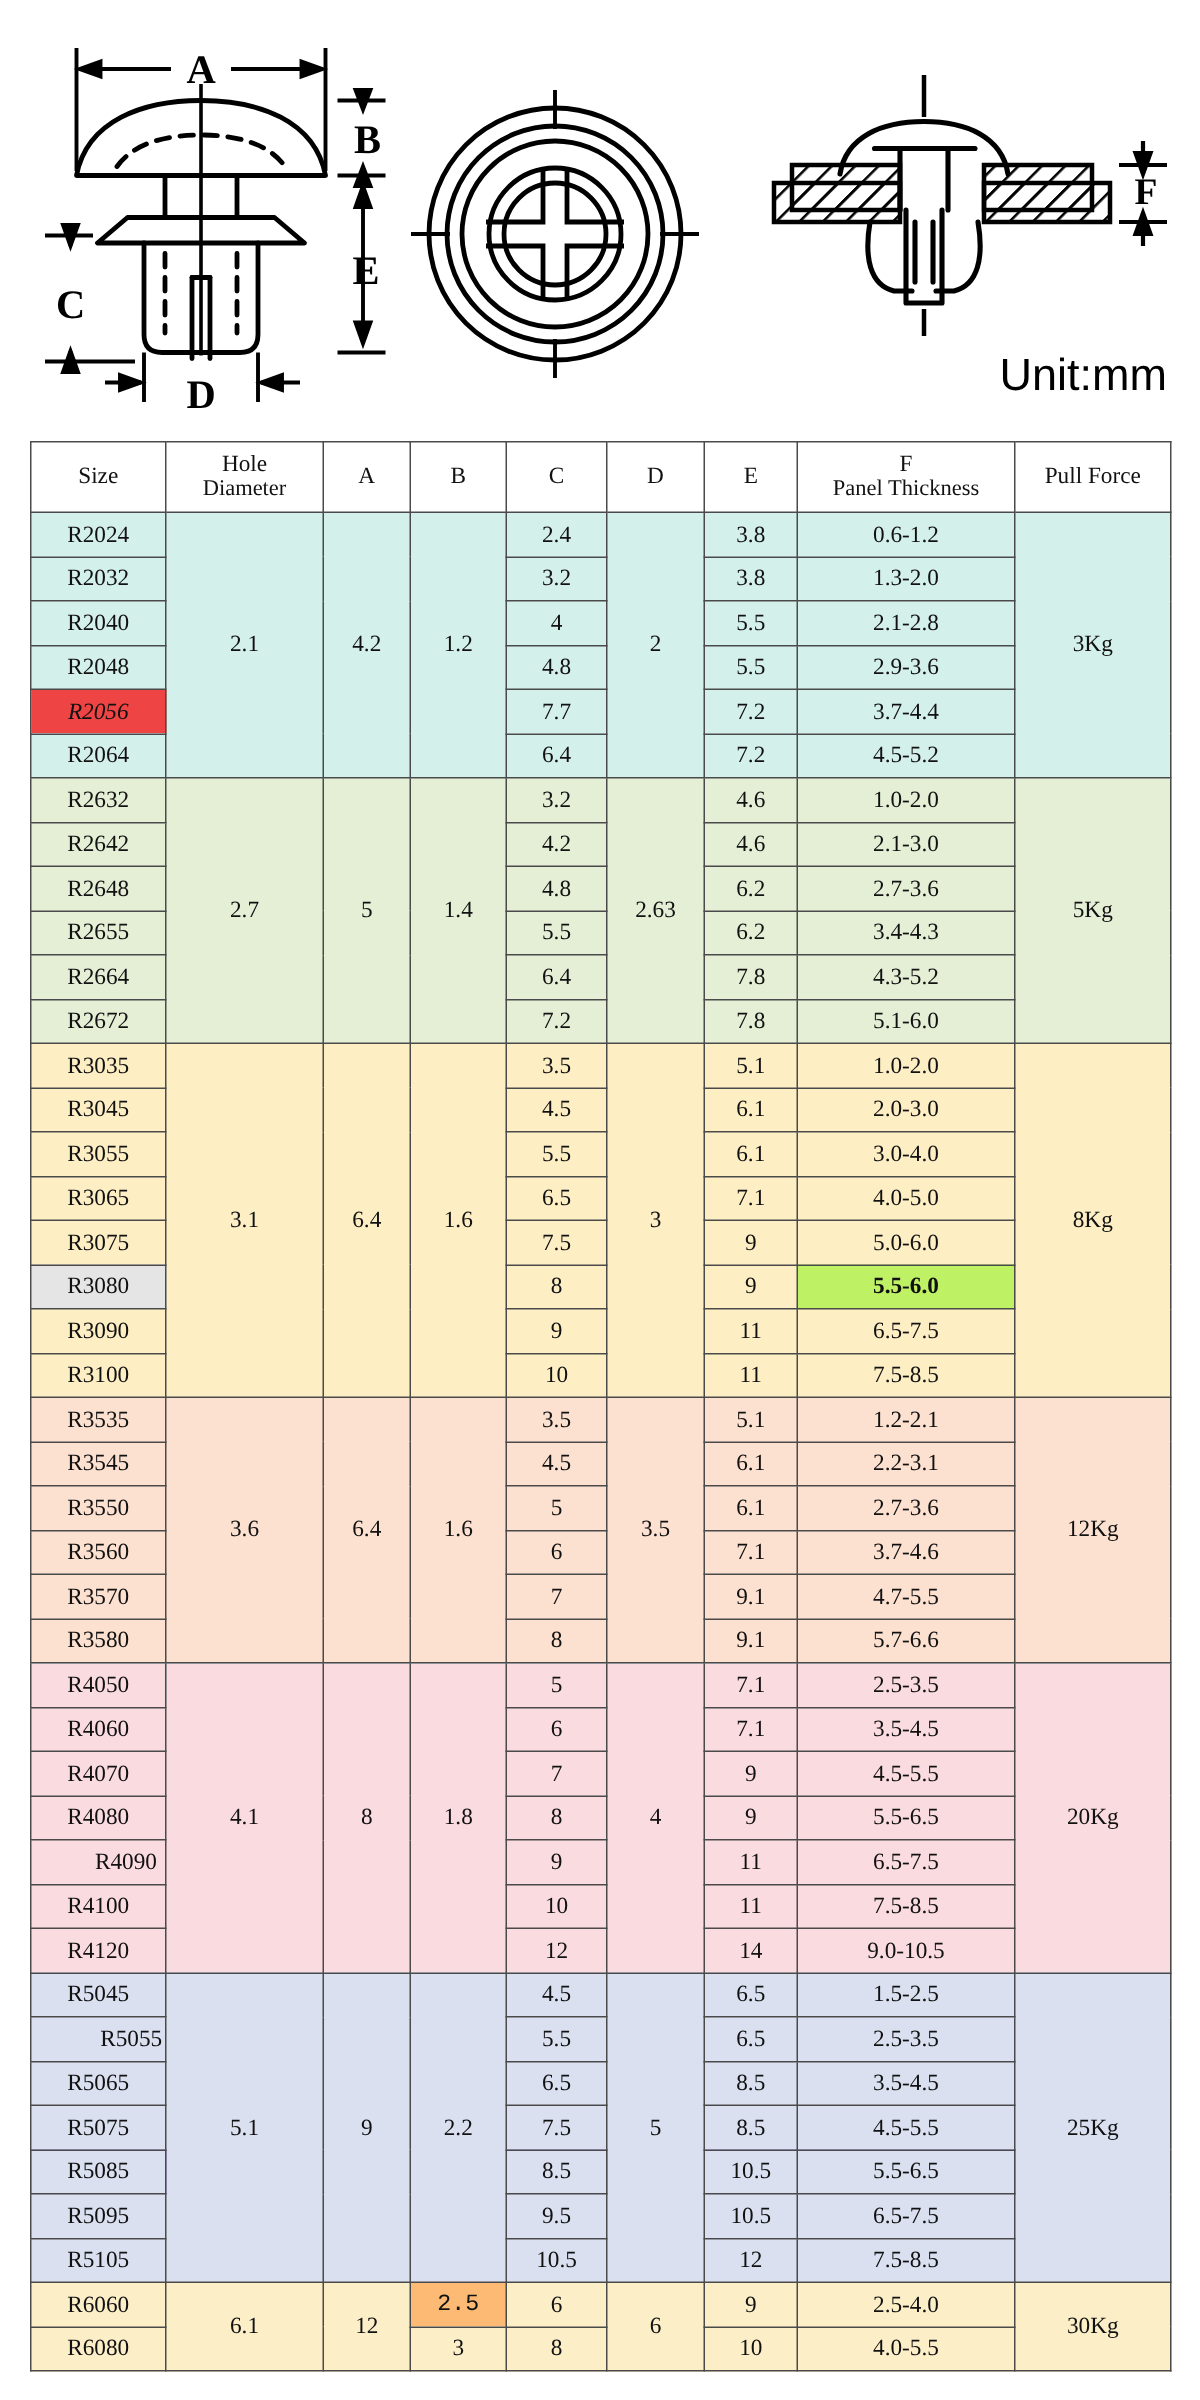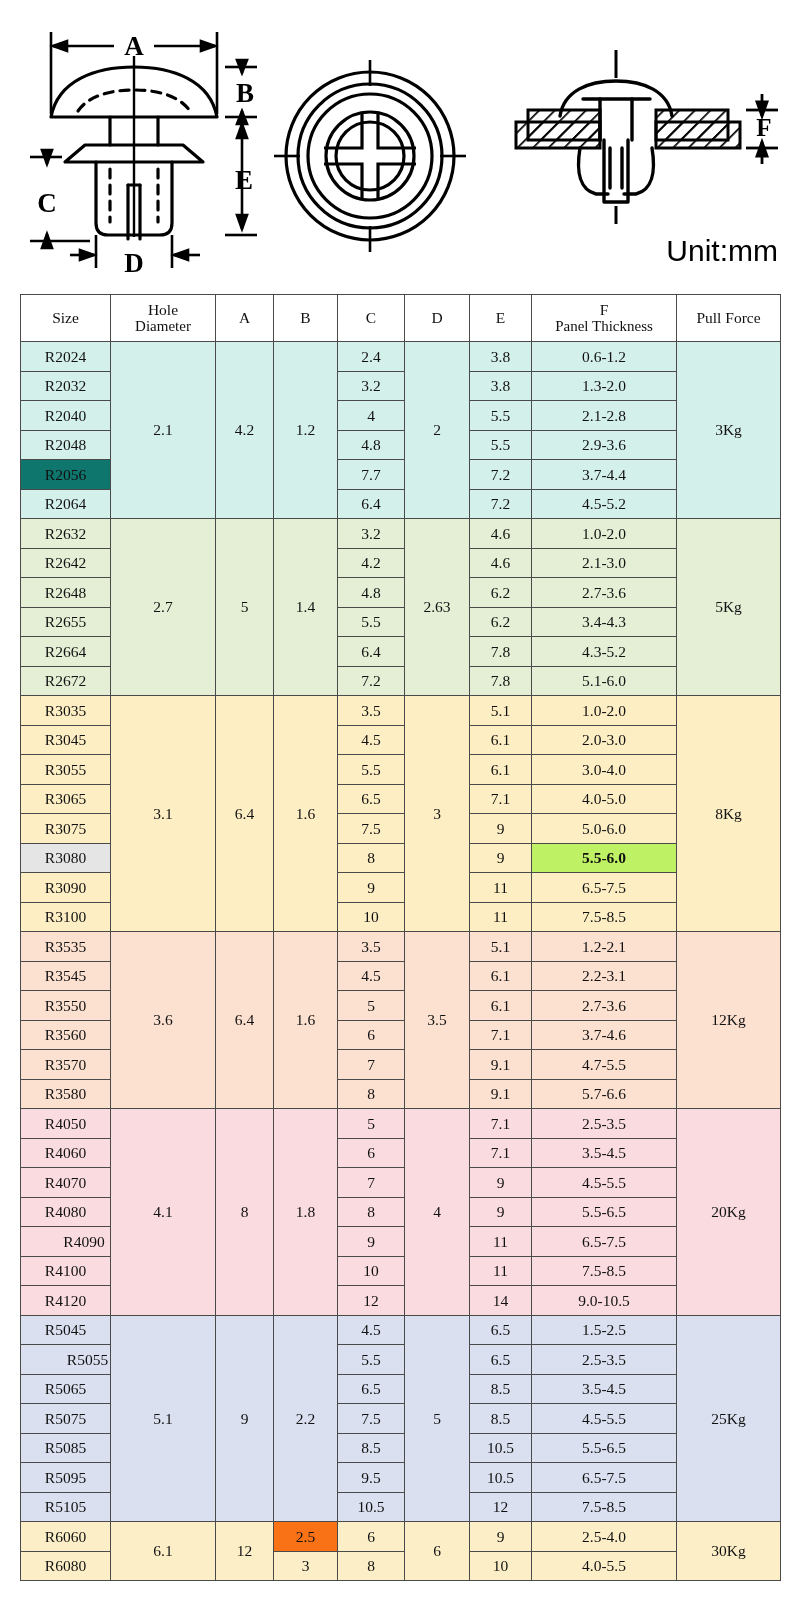--- a/index.html
+++ b/index.html
@@ -324,7 +324,7 @@
             <td style="background:#d4f0ea;">2.9-3.6</td>
           </tr>
           <tr style="background:#d4f0ea;">
-            <td style="background:#0f766e;">R2056</td>
+            <td style="background:#ef4444;font-style:italic;">R2056</td>
             <td style="background:#d4f0ea;">7.7</td>
             <td style="background:#d4f0ea;">7.2</td>
             <td style="background:#d4f0ea;">3.7-4.4</td>

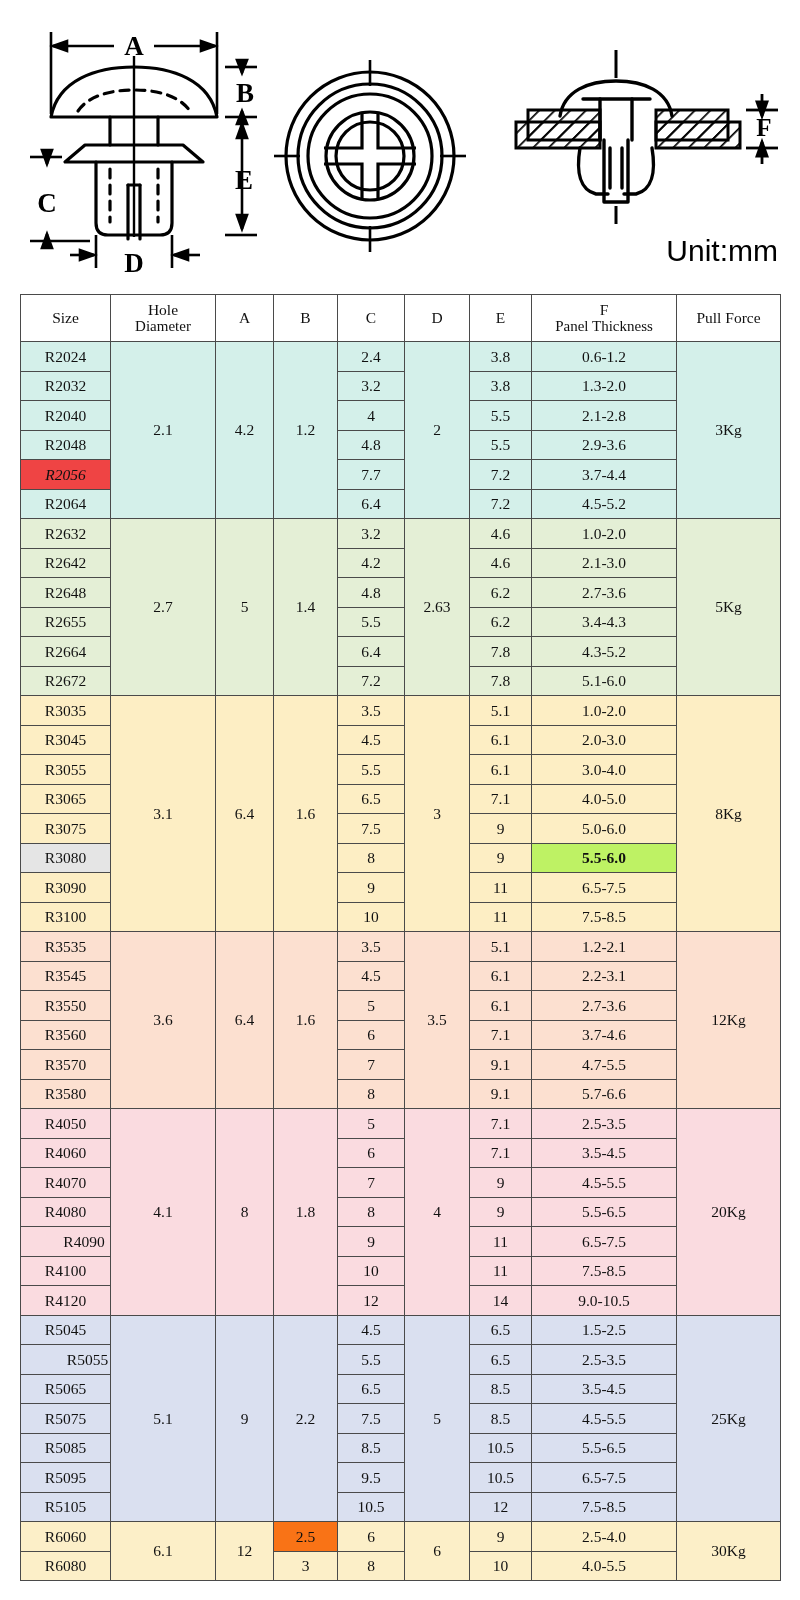--- a/index.html
+++ b/index.html
@@ -568,7 +568,7 @@
             <td style="background:#fcefc8;">R6060</td>
             <td class="merged" rowspan="2" style="background:#fcefc8;">6.1</td>
             <td class="merged" rowspan="2" style="background:#fcefc8;">12</td>
-            <td style="background:#f97316;">2.5</td>
+            <td style="background:#fdba74;font-family:Liberation Mono, monospace;">2.5</td>
             <td style="background:#fcefc8;">6</td>
             <td class="merged" rowspan="2" style="background:#fcefc8;">6</td>
             <td style="background:#fcefc8;">9</td>

